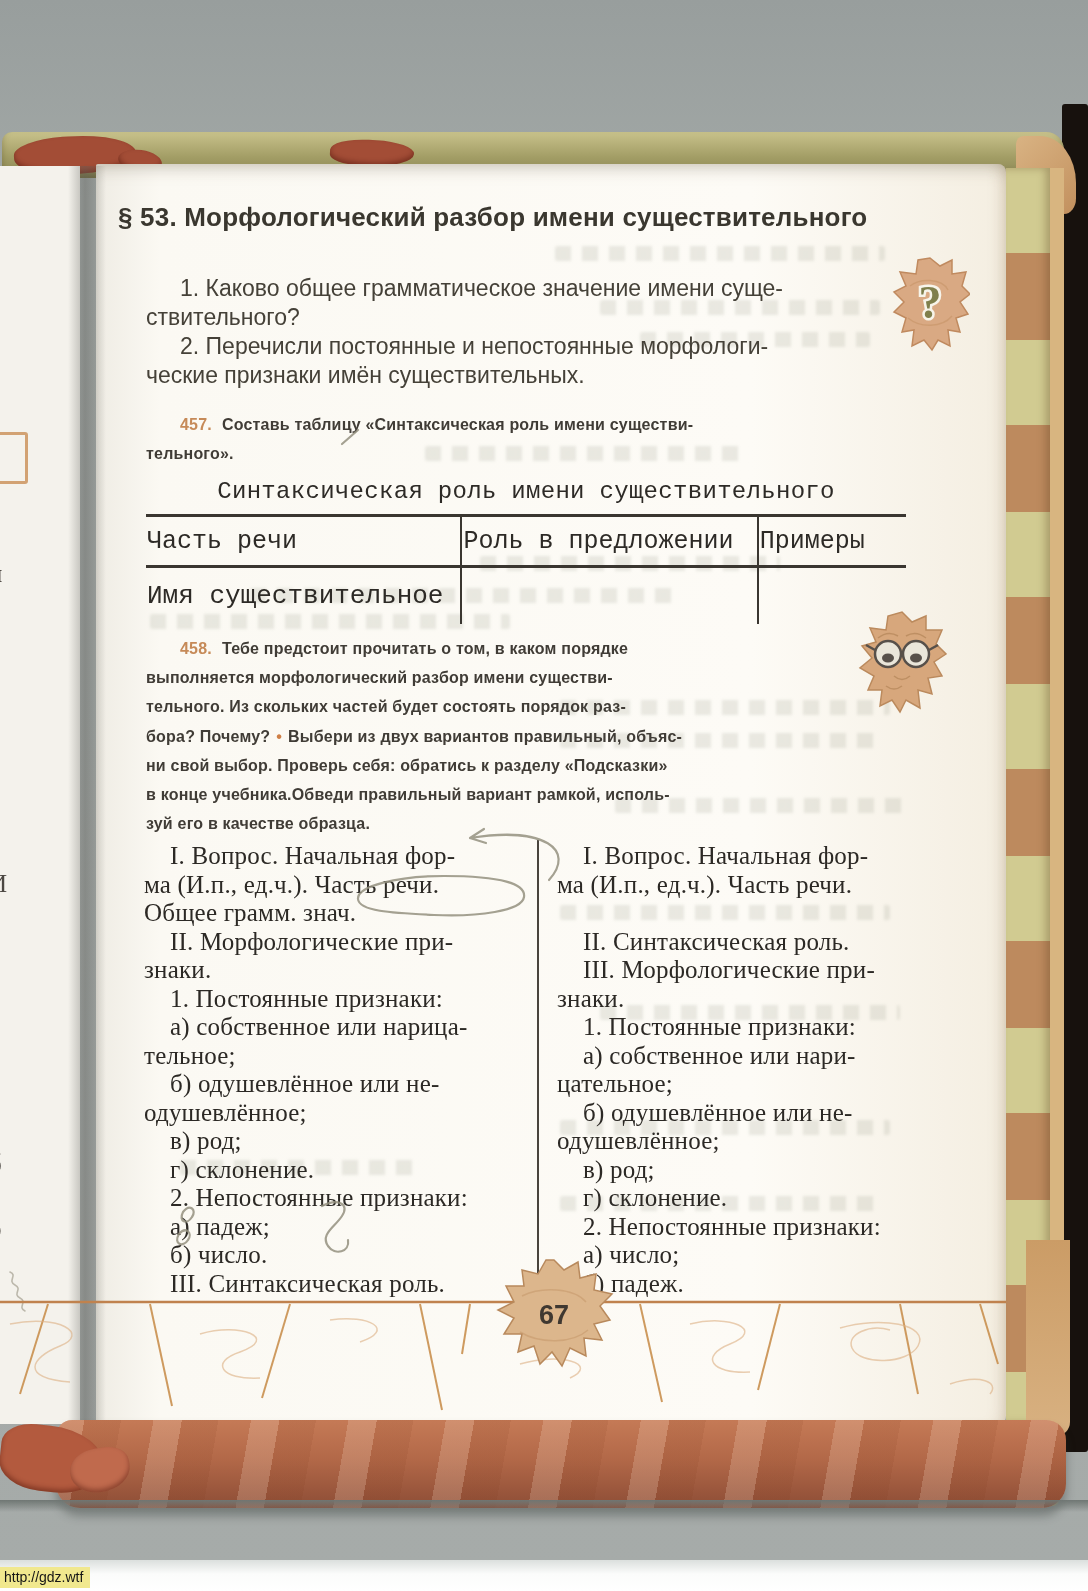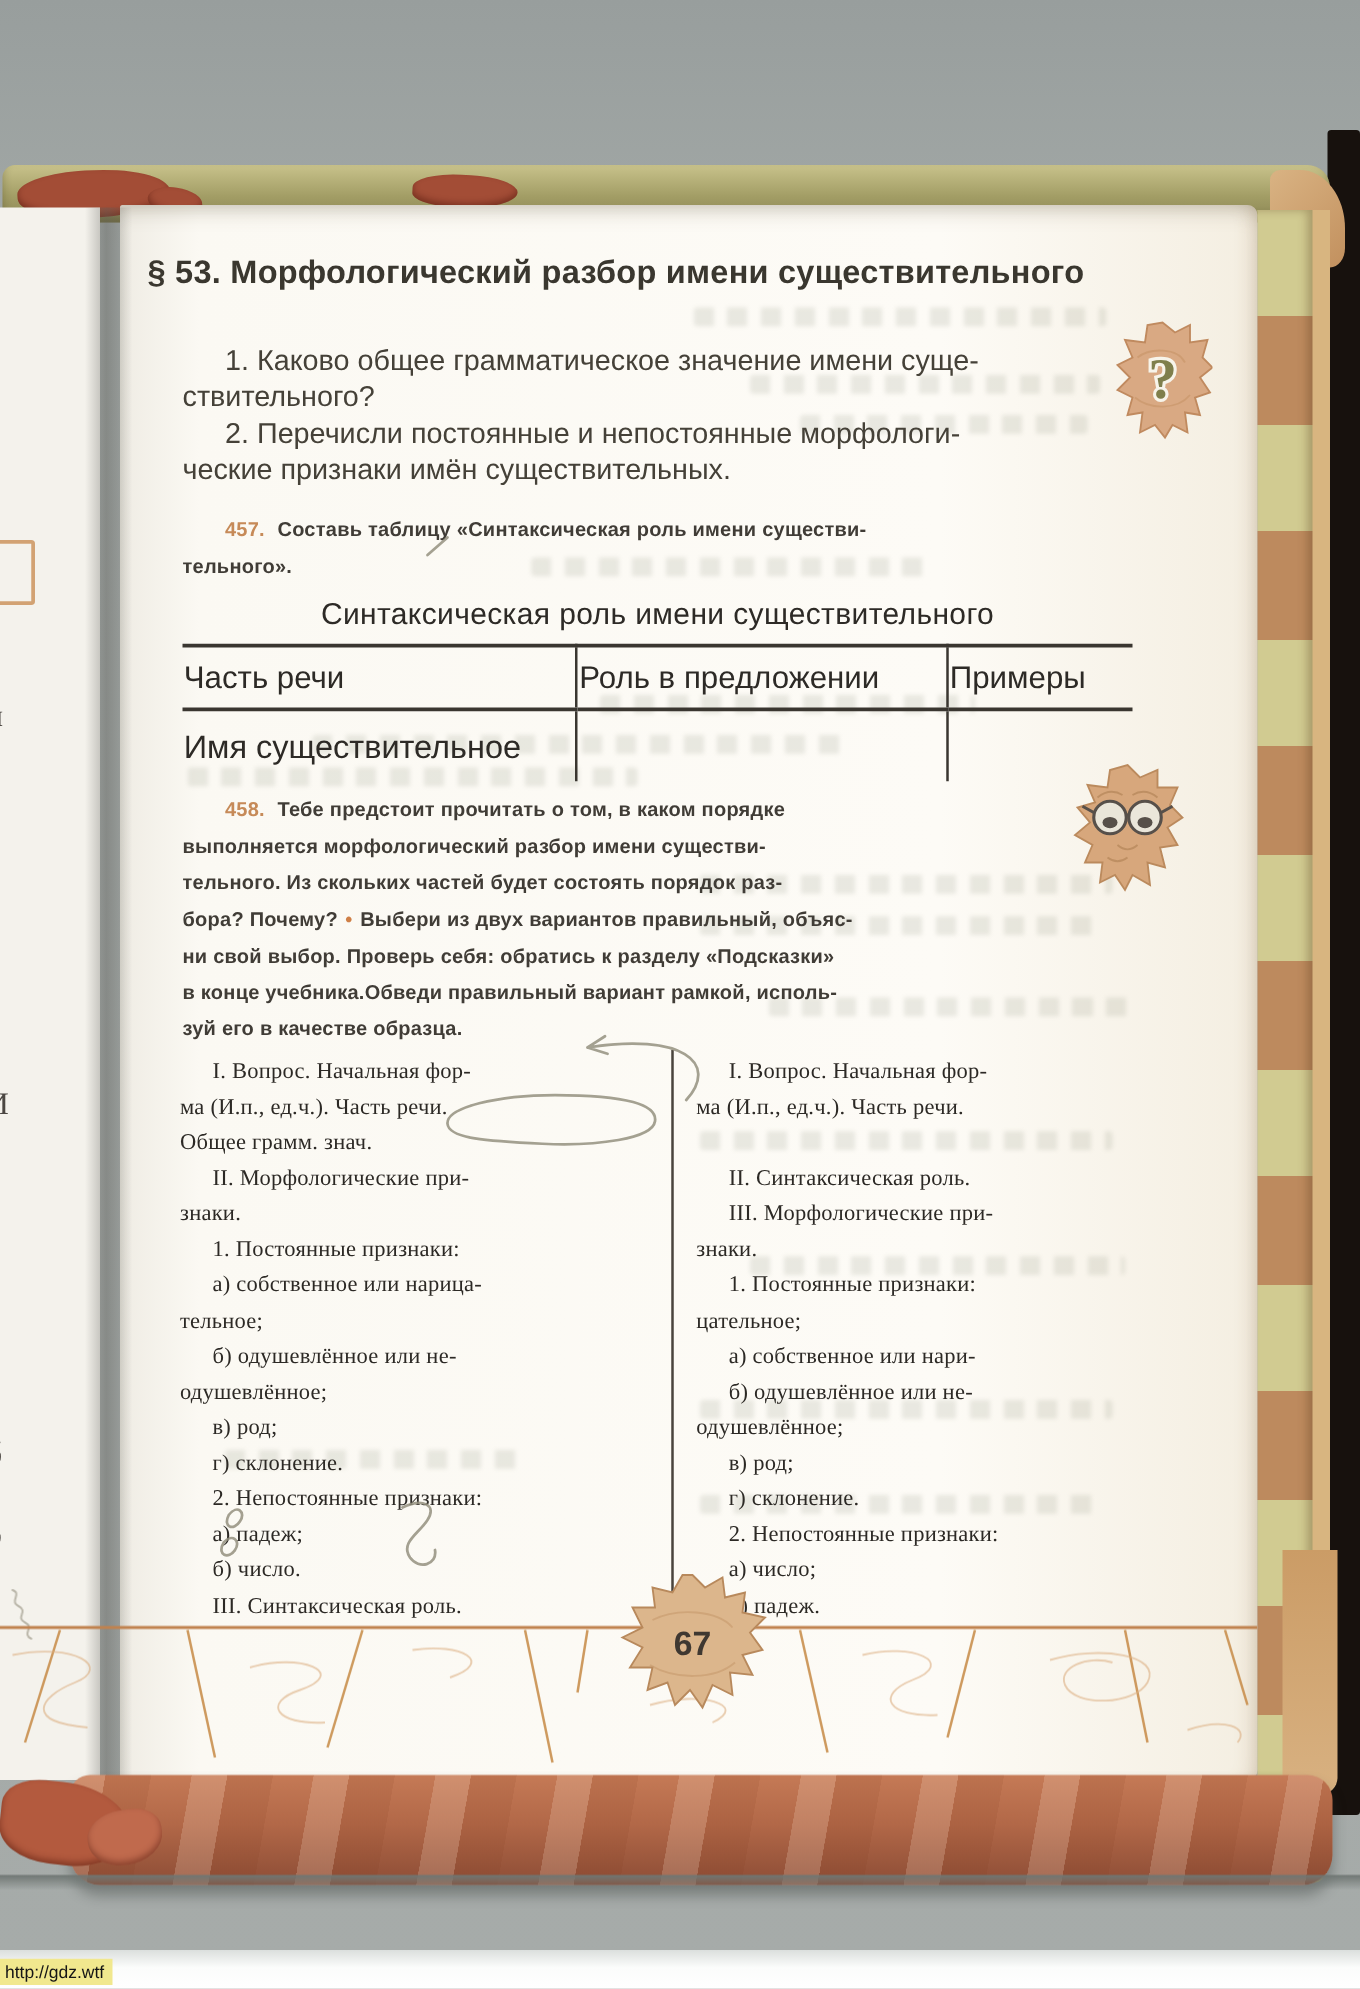--- a/index.html
+++ b/index.html
@@ -53,7 +53,7 @@
   .bullet{color:#cf7f46;padding:0 6px;}
 
   
-  .tbl-wrap{left:146px;top:478px;width:760px;font-family:Liberation Sans, sans-serif;color:#2d2a26;}
+  .tbl-wrap{left:146px;top:478px;width:760px;font-family:Liberation Mono, monospace;color:#2d2a26;}
   .tbl-caption{text-align:center;font-size:24px;margin-bottom:9px;letter-spacing:.3px;}
   table.ex-table{width:100%;border-collapse:collapse;border-top:3px solid #3a3630;}
   .ex-table th{font-weight:400;font-size:25px;height:46px;border-bottom:3px solid #3a3630;text-align:left;}

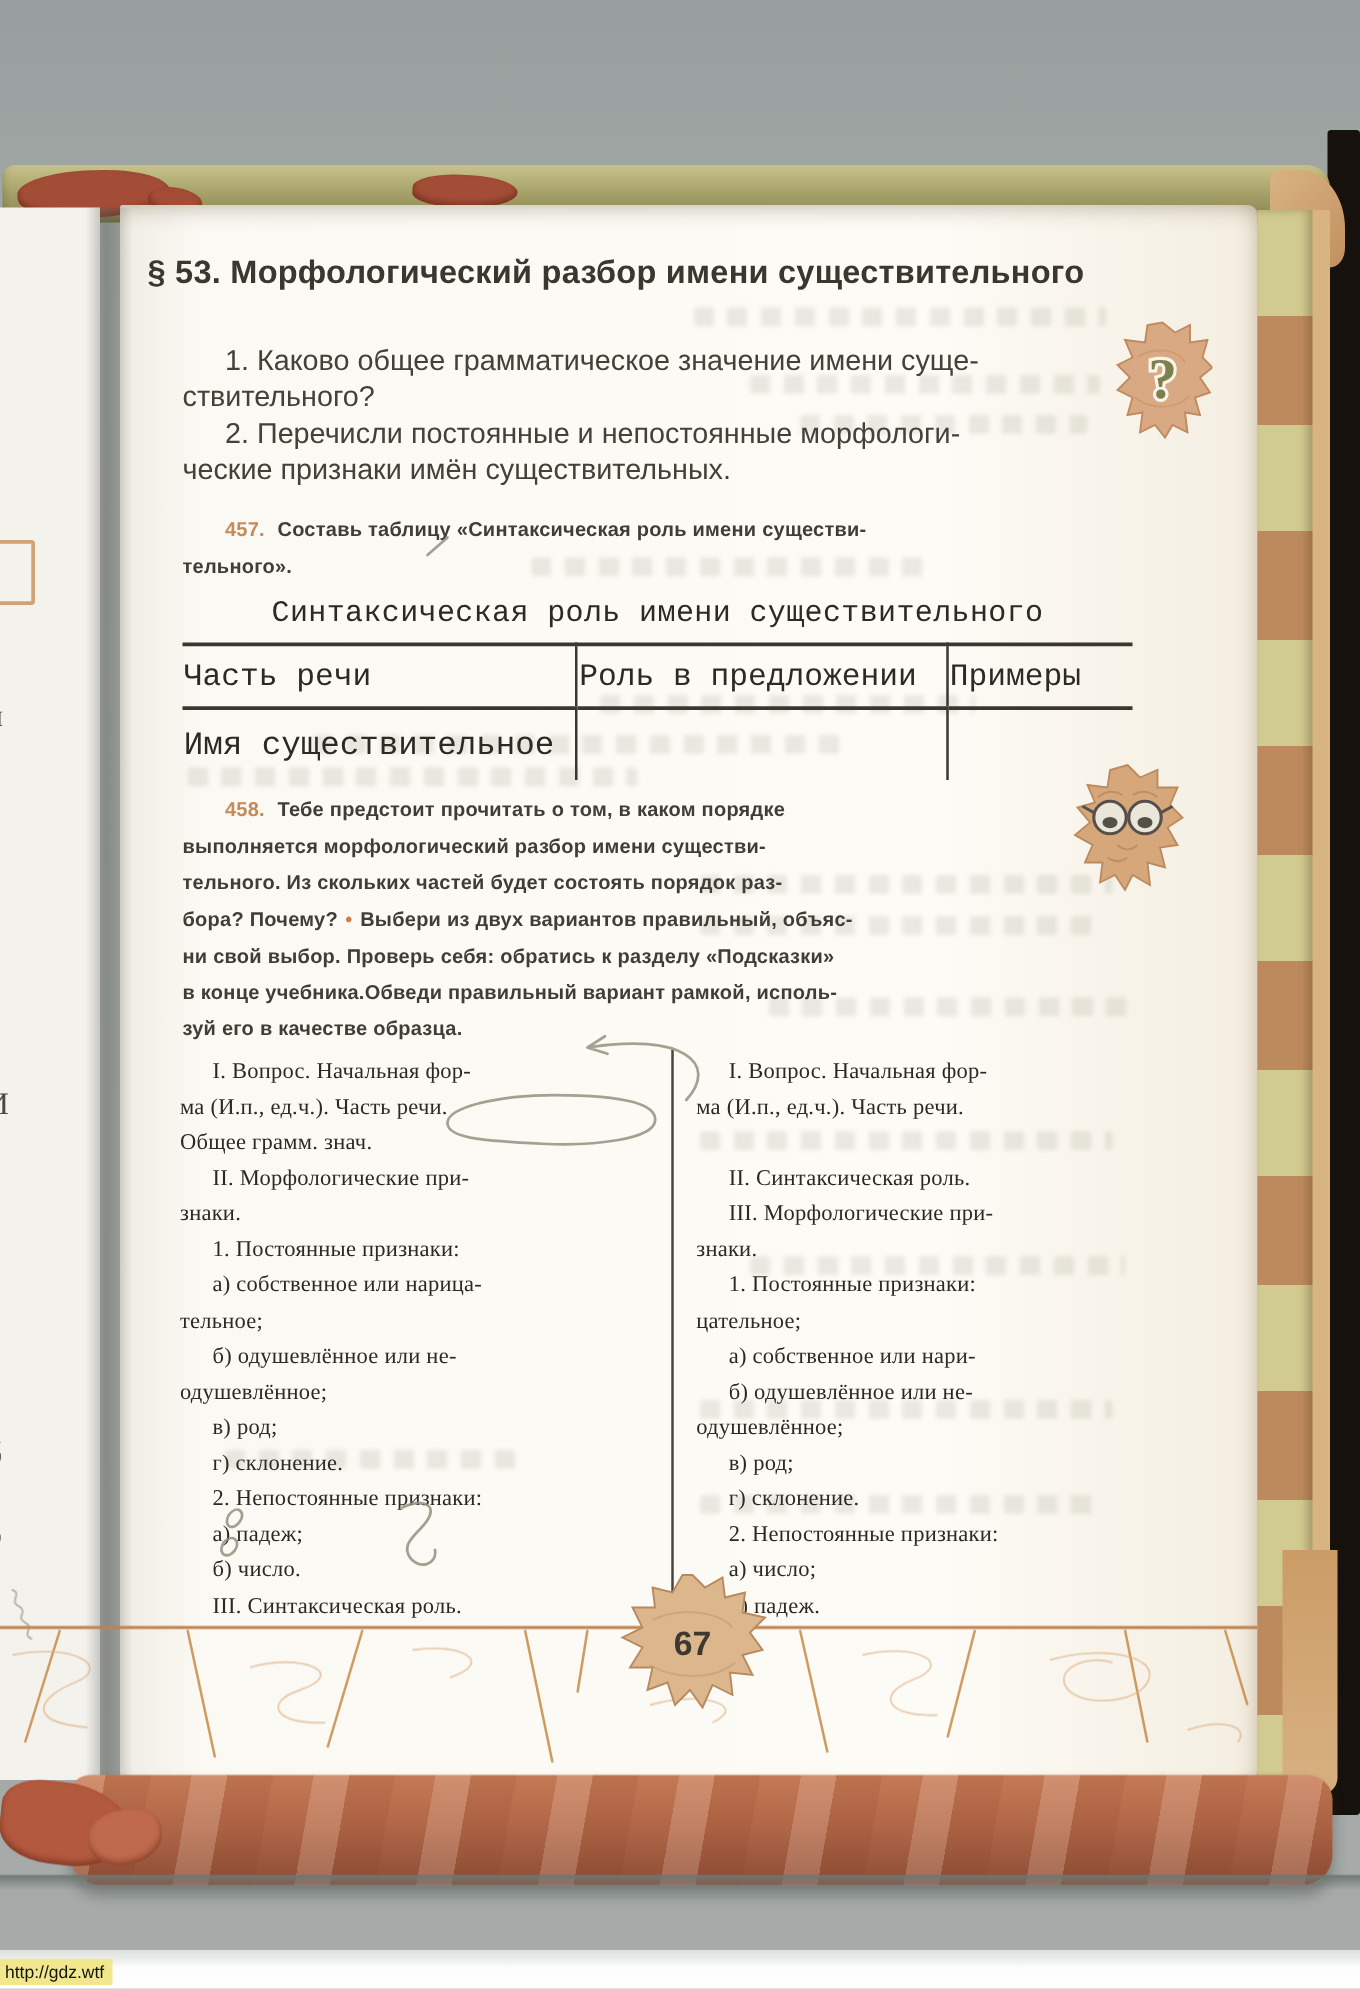--- a/index.html
+++ b/index.html
@@ -62,7 +62,7 @@
   .c1{width:41.5%;} .c2{width:39%;} .c3{width:19.5%;}
 
   
-  .col{width:392px;font-family:"Liberation Serif",serif;font-size:18px;line-height:28.5px;color:#2c2925;letter-spacing:.2px;}
+  .col{width:392px;font-family:"Liberation Serif",serif;font-size:25px;line-height:28.5px;color:#2c2925;letter-spacing:.2px;}
   .colL{left:144px;top:842px;}
   .colR{left:557px;top:842px;}
   .ln{min-height:28.5px;white-space:nowrap;}

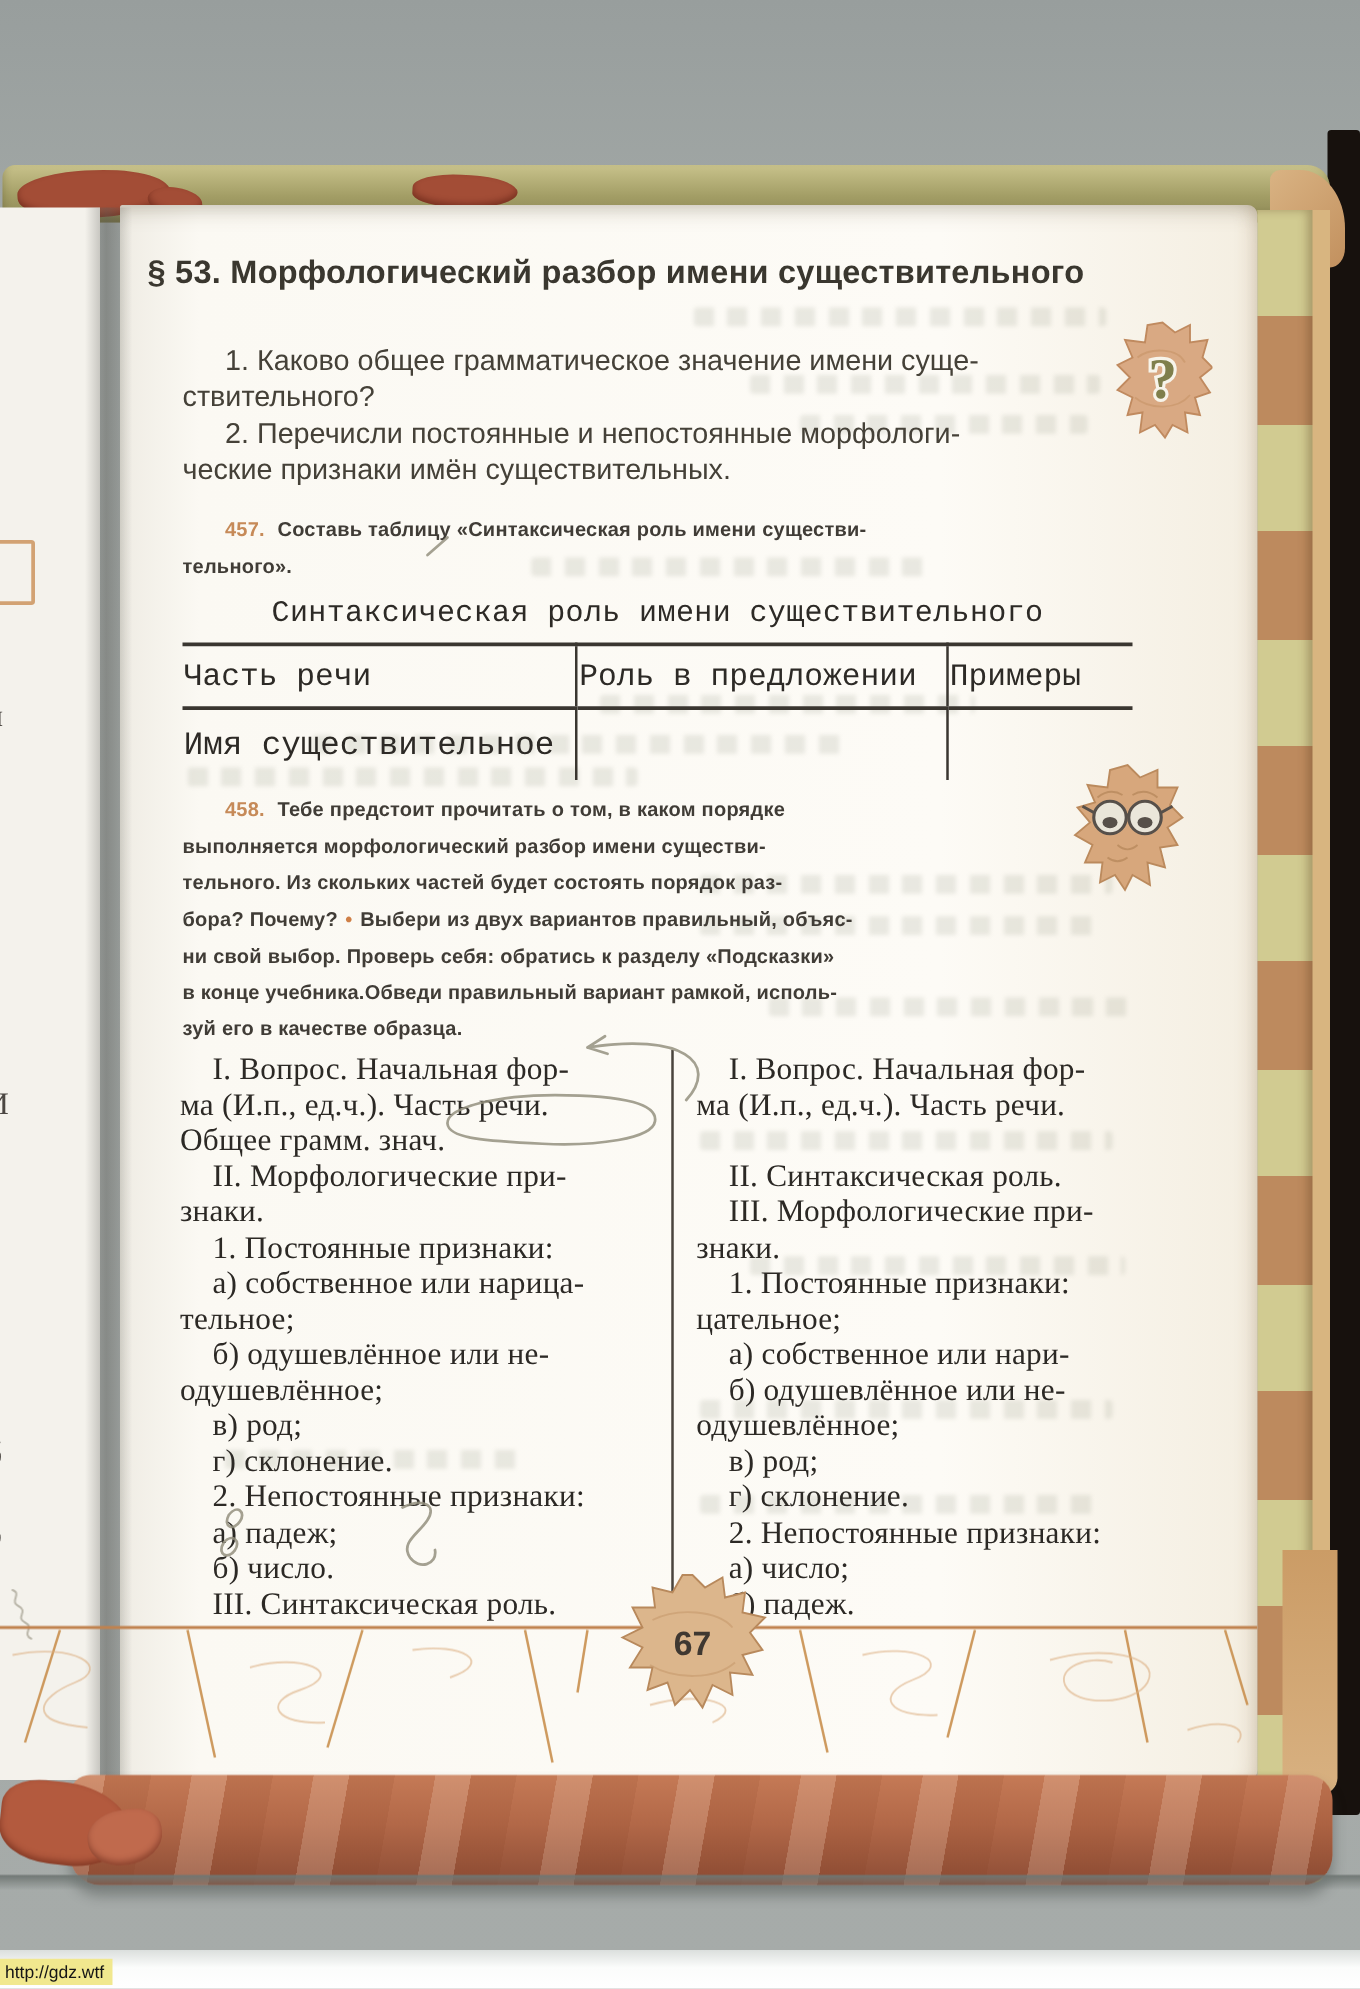--- a/index.html
+++ b/index.html
@@ -214,8 +214,8 @@
     <div class="ln ind">III. Морфологические при-</div>
     <div class="ln">знаки.</div>
     <div class="ln ind">1. Постоянные признаки:</div>
+    <div class="ln ind">а) собственное или нари-</div>
     <div class="ln">цательное;</div>
-    <div class="ln ind">а) собственное или нари-</div>
     <div class="ln ind">б) одушевлённое или не-</div>
     <div class="ln">одушевлённое;</div>
     <div class="ln ind">в) род;</div>

